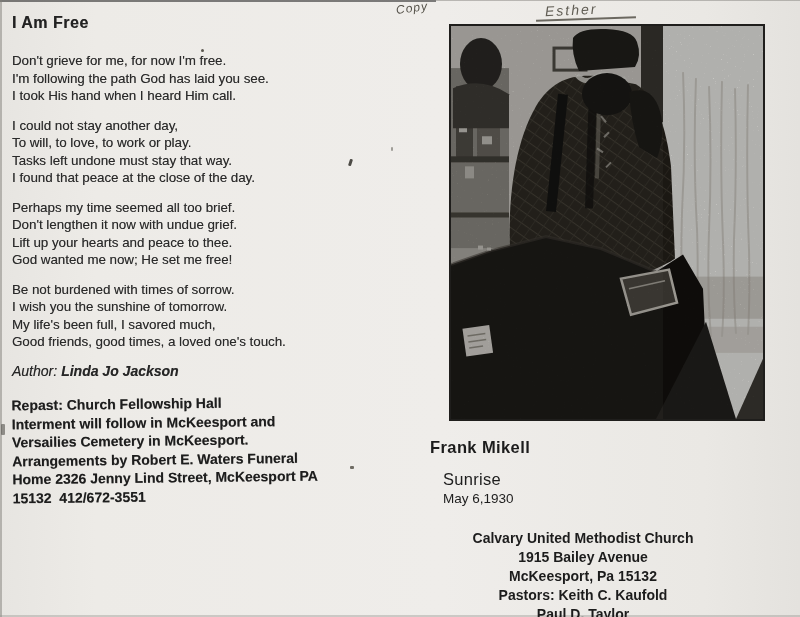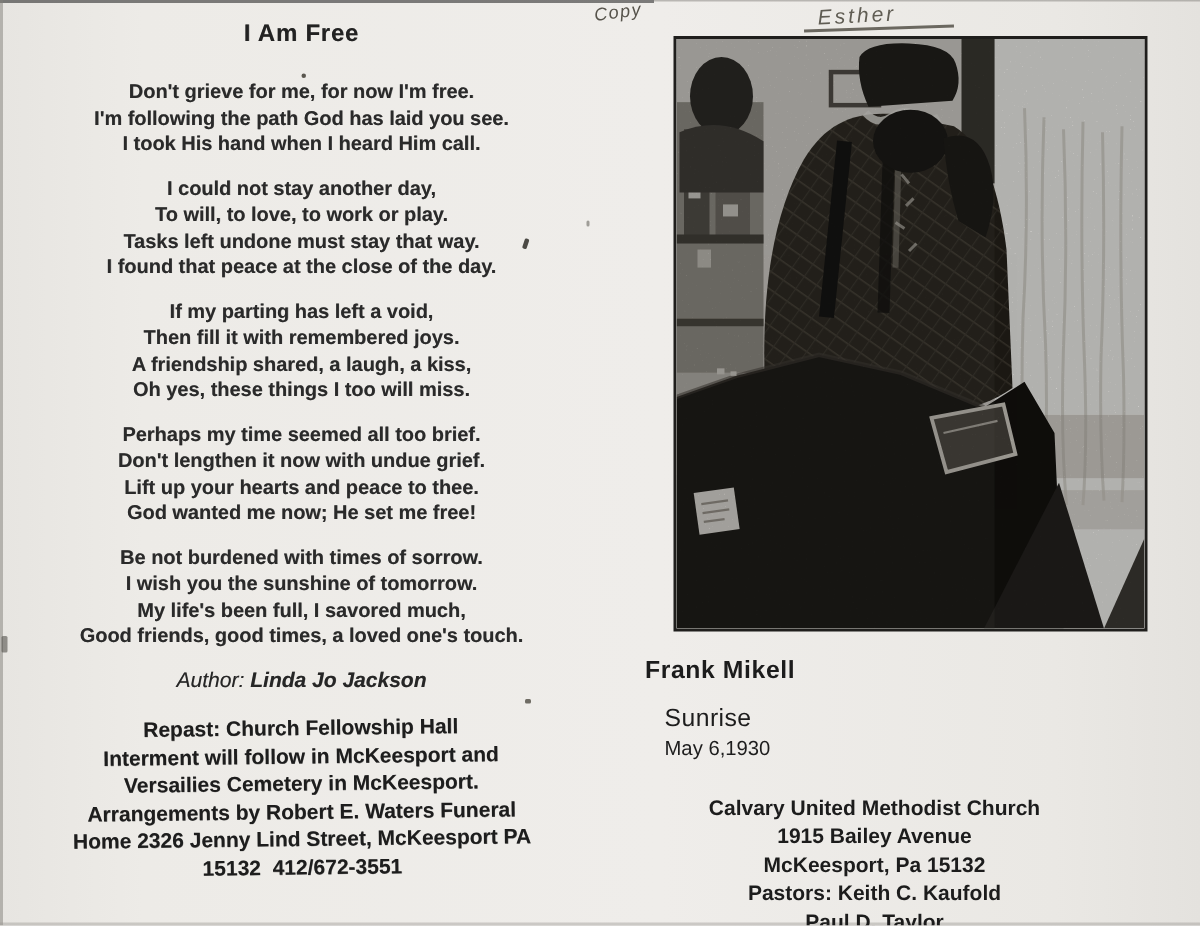--- a/index.html
+++ b/index.html
@@ -29,7 +29,7 @@
   .esther-line{position:absolute;left:536px;top:18px;width:100px;height:1.5px;background:#6b6860;transform:rotate(-2deg);}
 
   
-  .left-col{position:absolute;left:12px;top:14px;width:378px;text-align:center;
+  .left-col{position:absolute;left:12px;top:14px;width:378px;
             text-shadow:0.2px 0.2px 0.4px rgba(25,25,25,.45);}
   .poem-title{font-size:16px;font-weight:bold;margin:0 0 20px 0;letter-spacing:.5px;}
   .stanza{margin:0 0 12px 0;}

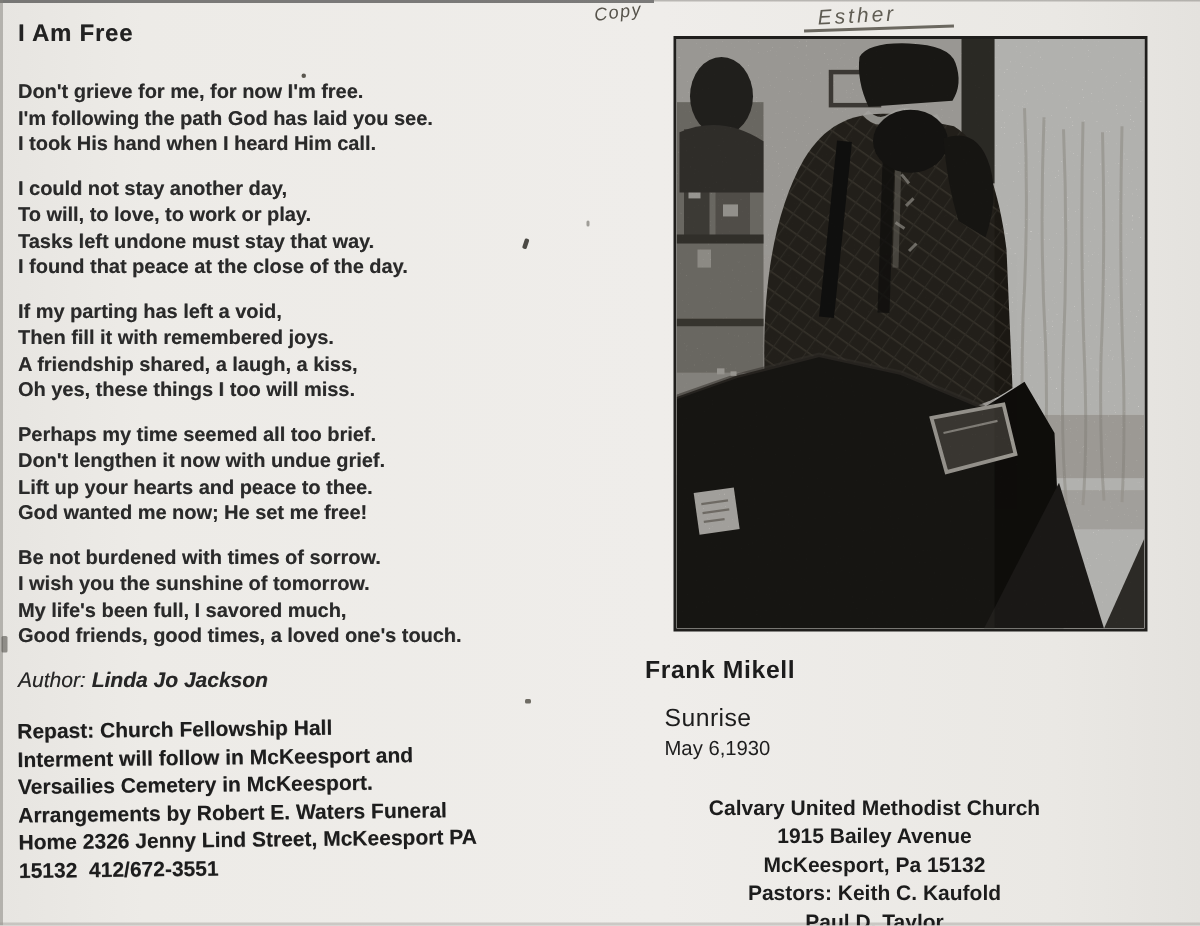--- a/index.html
+++ b/index.html
@@ -33,7 +33,7 @@
             text-shadow:0.2px 0.2px 0.4px rgba(25,25,25,.45);}
   .poem-title{font-size:16px;font-weight:bold;margin:0 0 20px 0;letter-spacing:.5px;}
   .stanza{margin:0 0 12px 0;}
-  .stanza p{margin:0;font-size:13.3px;line-height:17.5px;color:#2a2a2a;font-weight:bold;}
+  .stanza p{margin:0;font-size:13.3px;line-height:17.5px;color:#2a2a2a;}
   .author-line{margin-top:7px;font-size:14px;font-style:italic;color:#262626;}
   .author-line .nm{font-weight:bold;margin-left:4px;}
   .arrangements{margin-top:15px;transform:rotate(-0.7deg);}

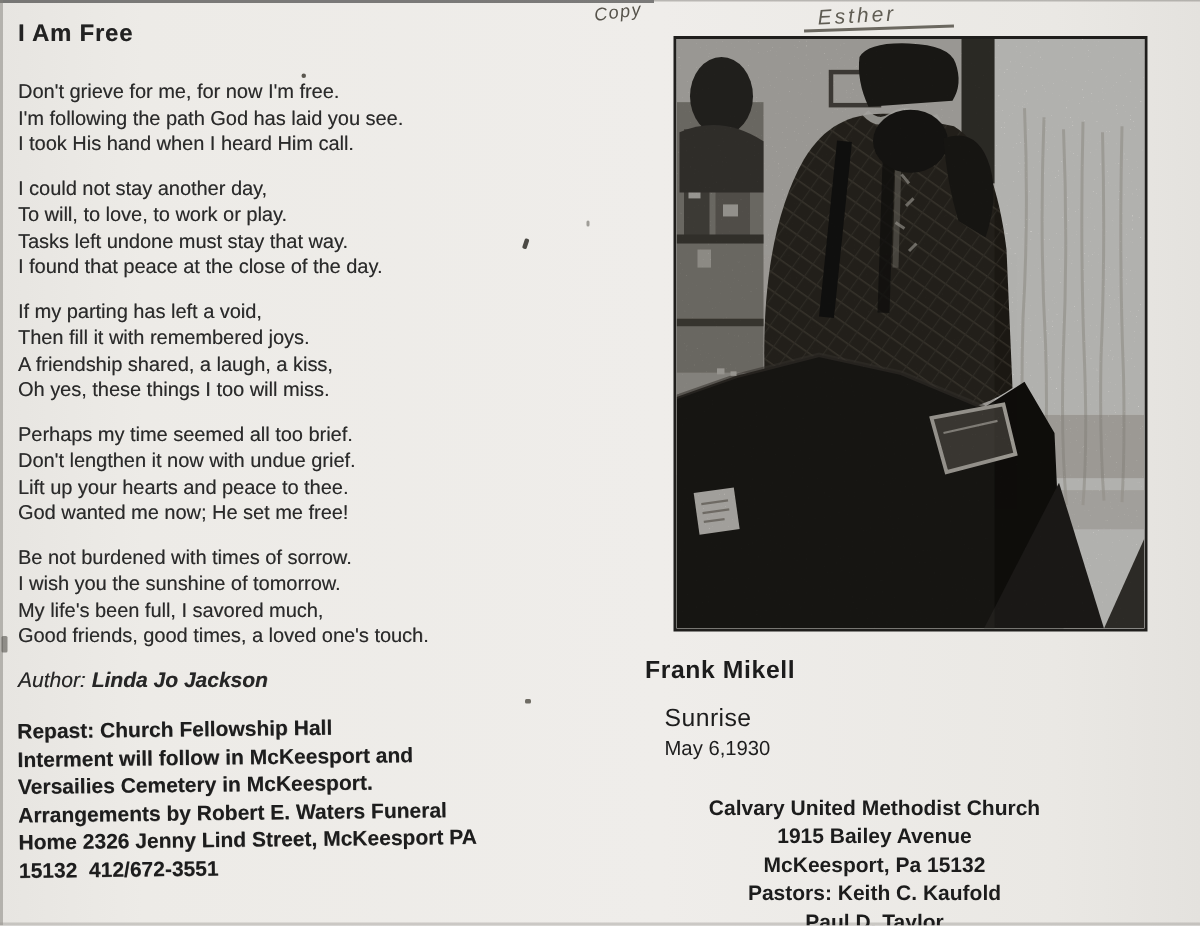--- a/index.html
+++ b/index.html
@@ -87,12 +87,6 @@
       <p>I found that peace at the close of the day.</p>
     </div>
     <div class="stanza">
-      <p>If my parting has left a void,</p>
-      <p>Then fill it with remembered joys.</p>
-      <p>A friendship shared, a laugh, a kiss,</p>
-      <p>Oh yes, these things I too will miss.</p>
-    </div>
-    <div class="stanza">
       <p>Perhaps my time seemed all too brief.</p>
       <p>Don't lengthen it now with undue grief.</p>
       <p>Lift up your hearts and peace to thee.</p>

